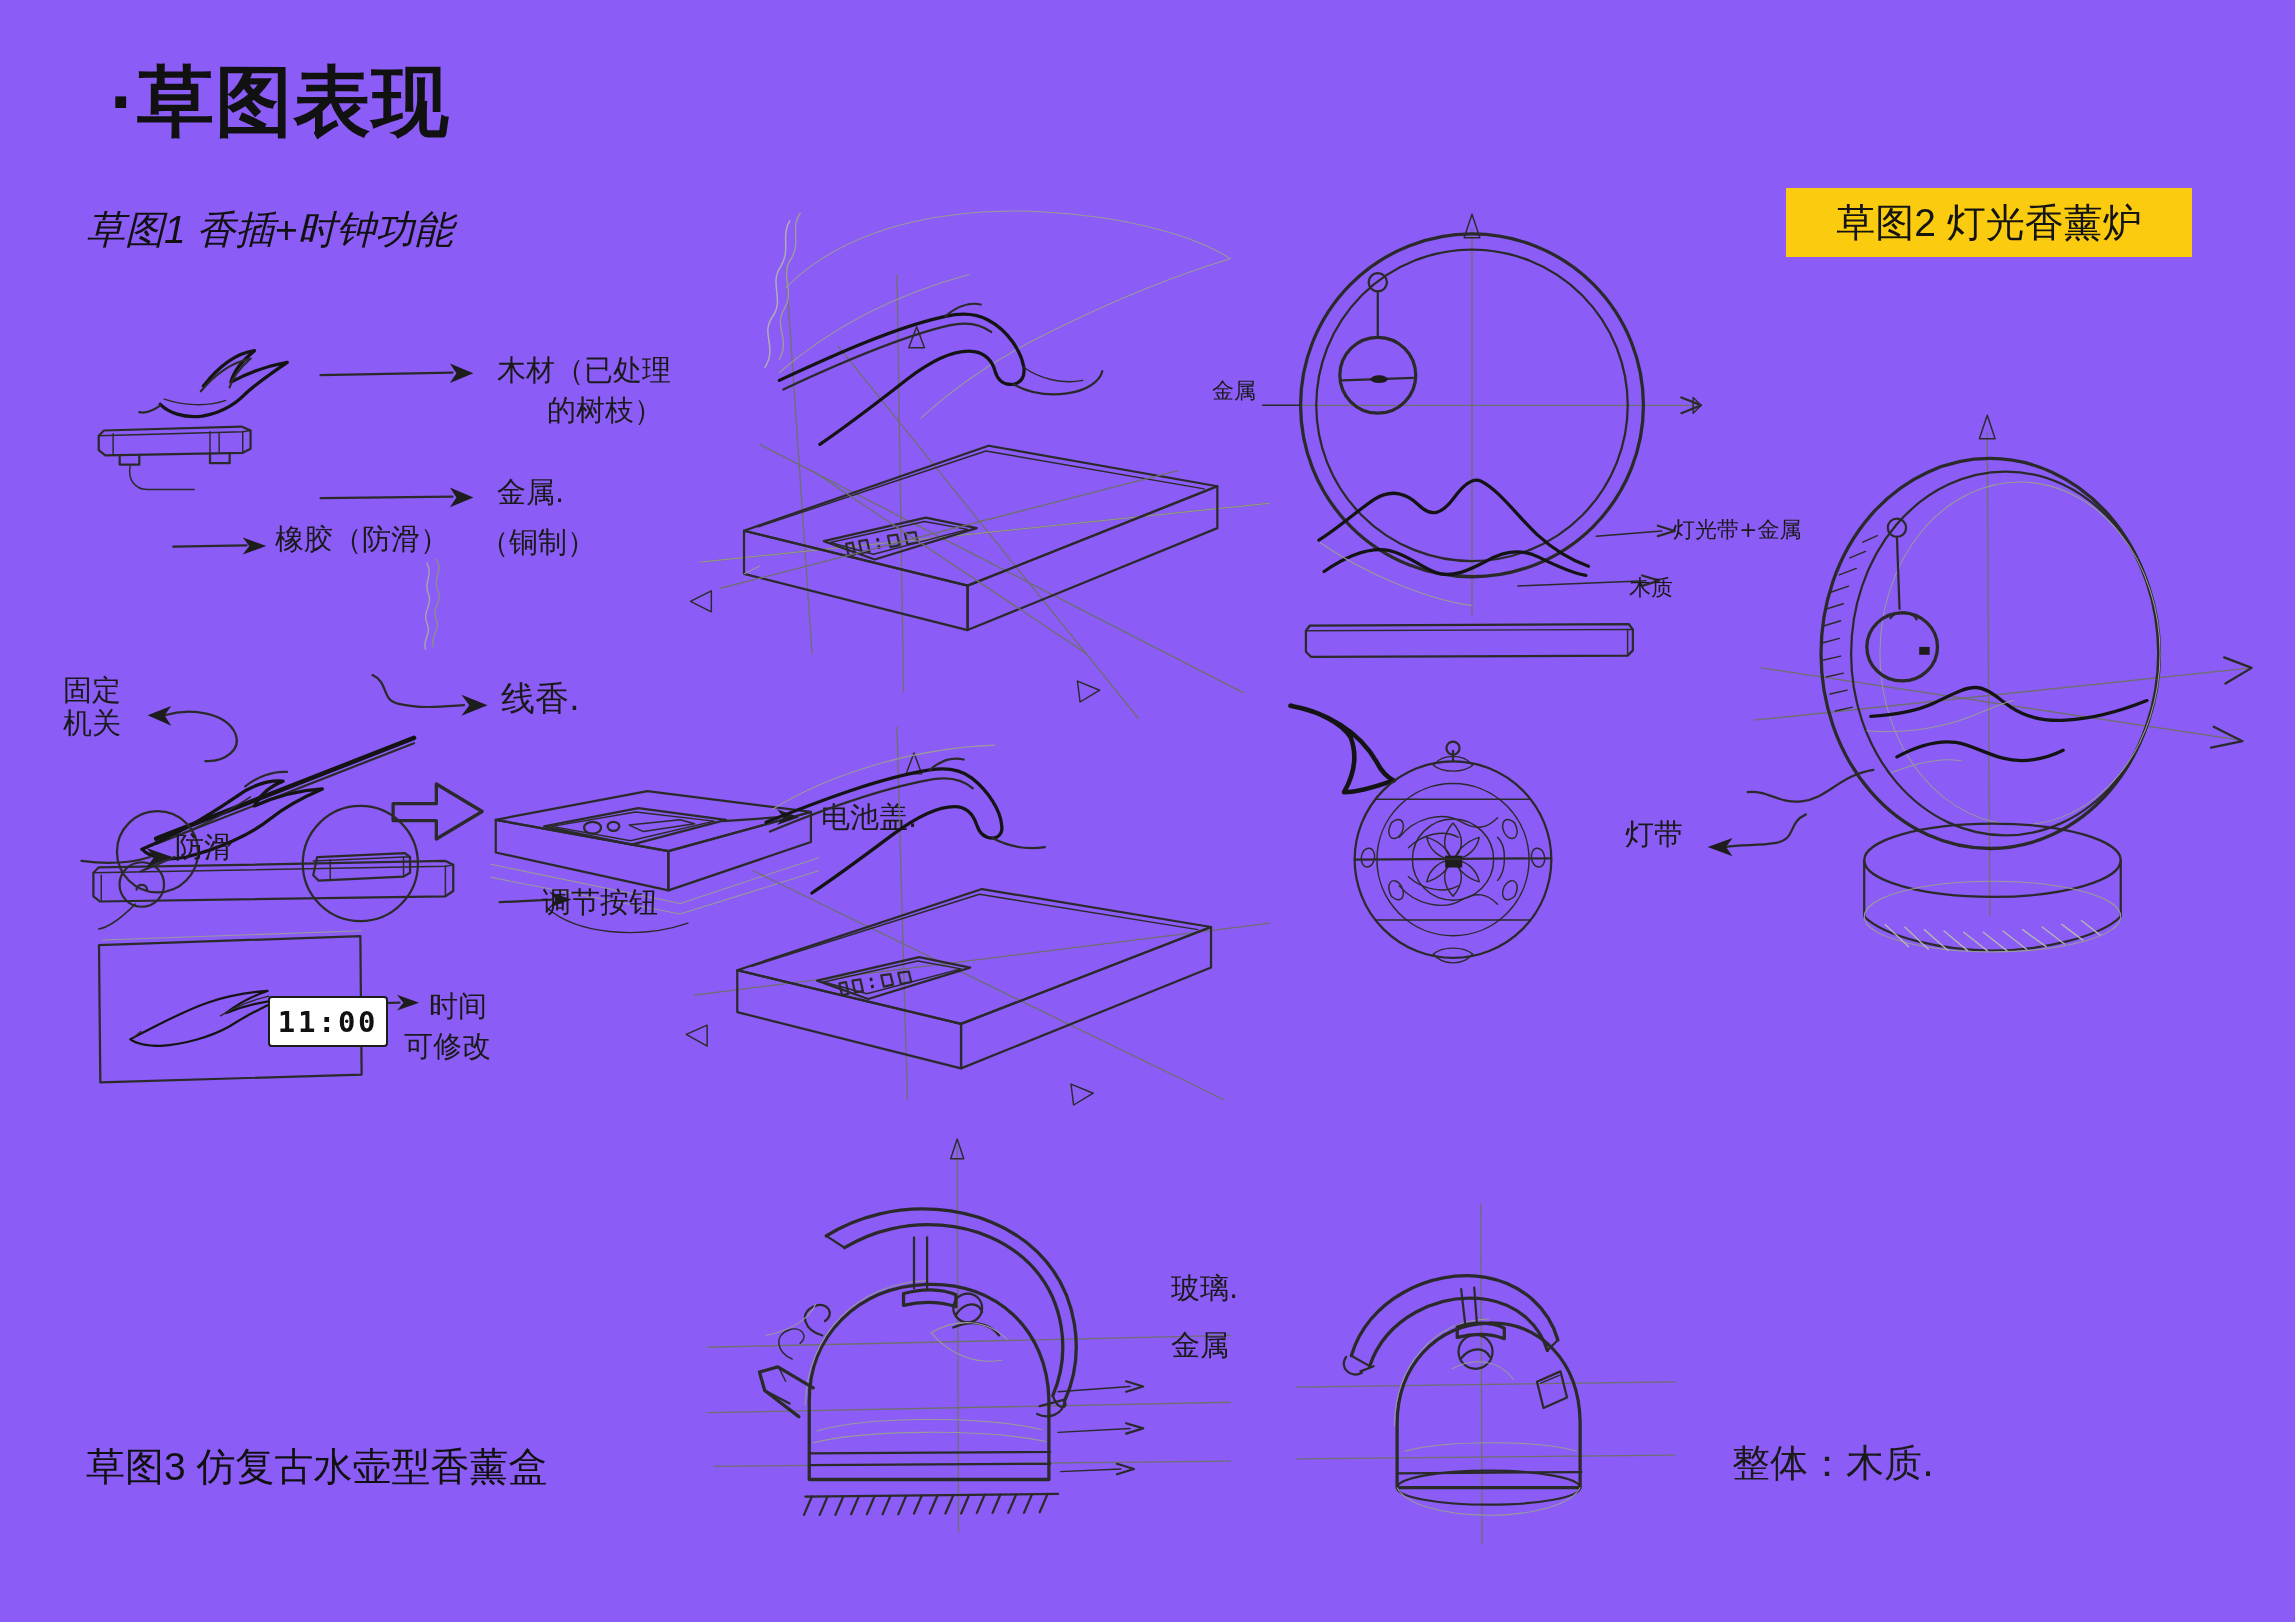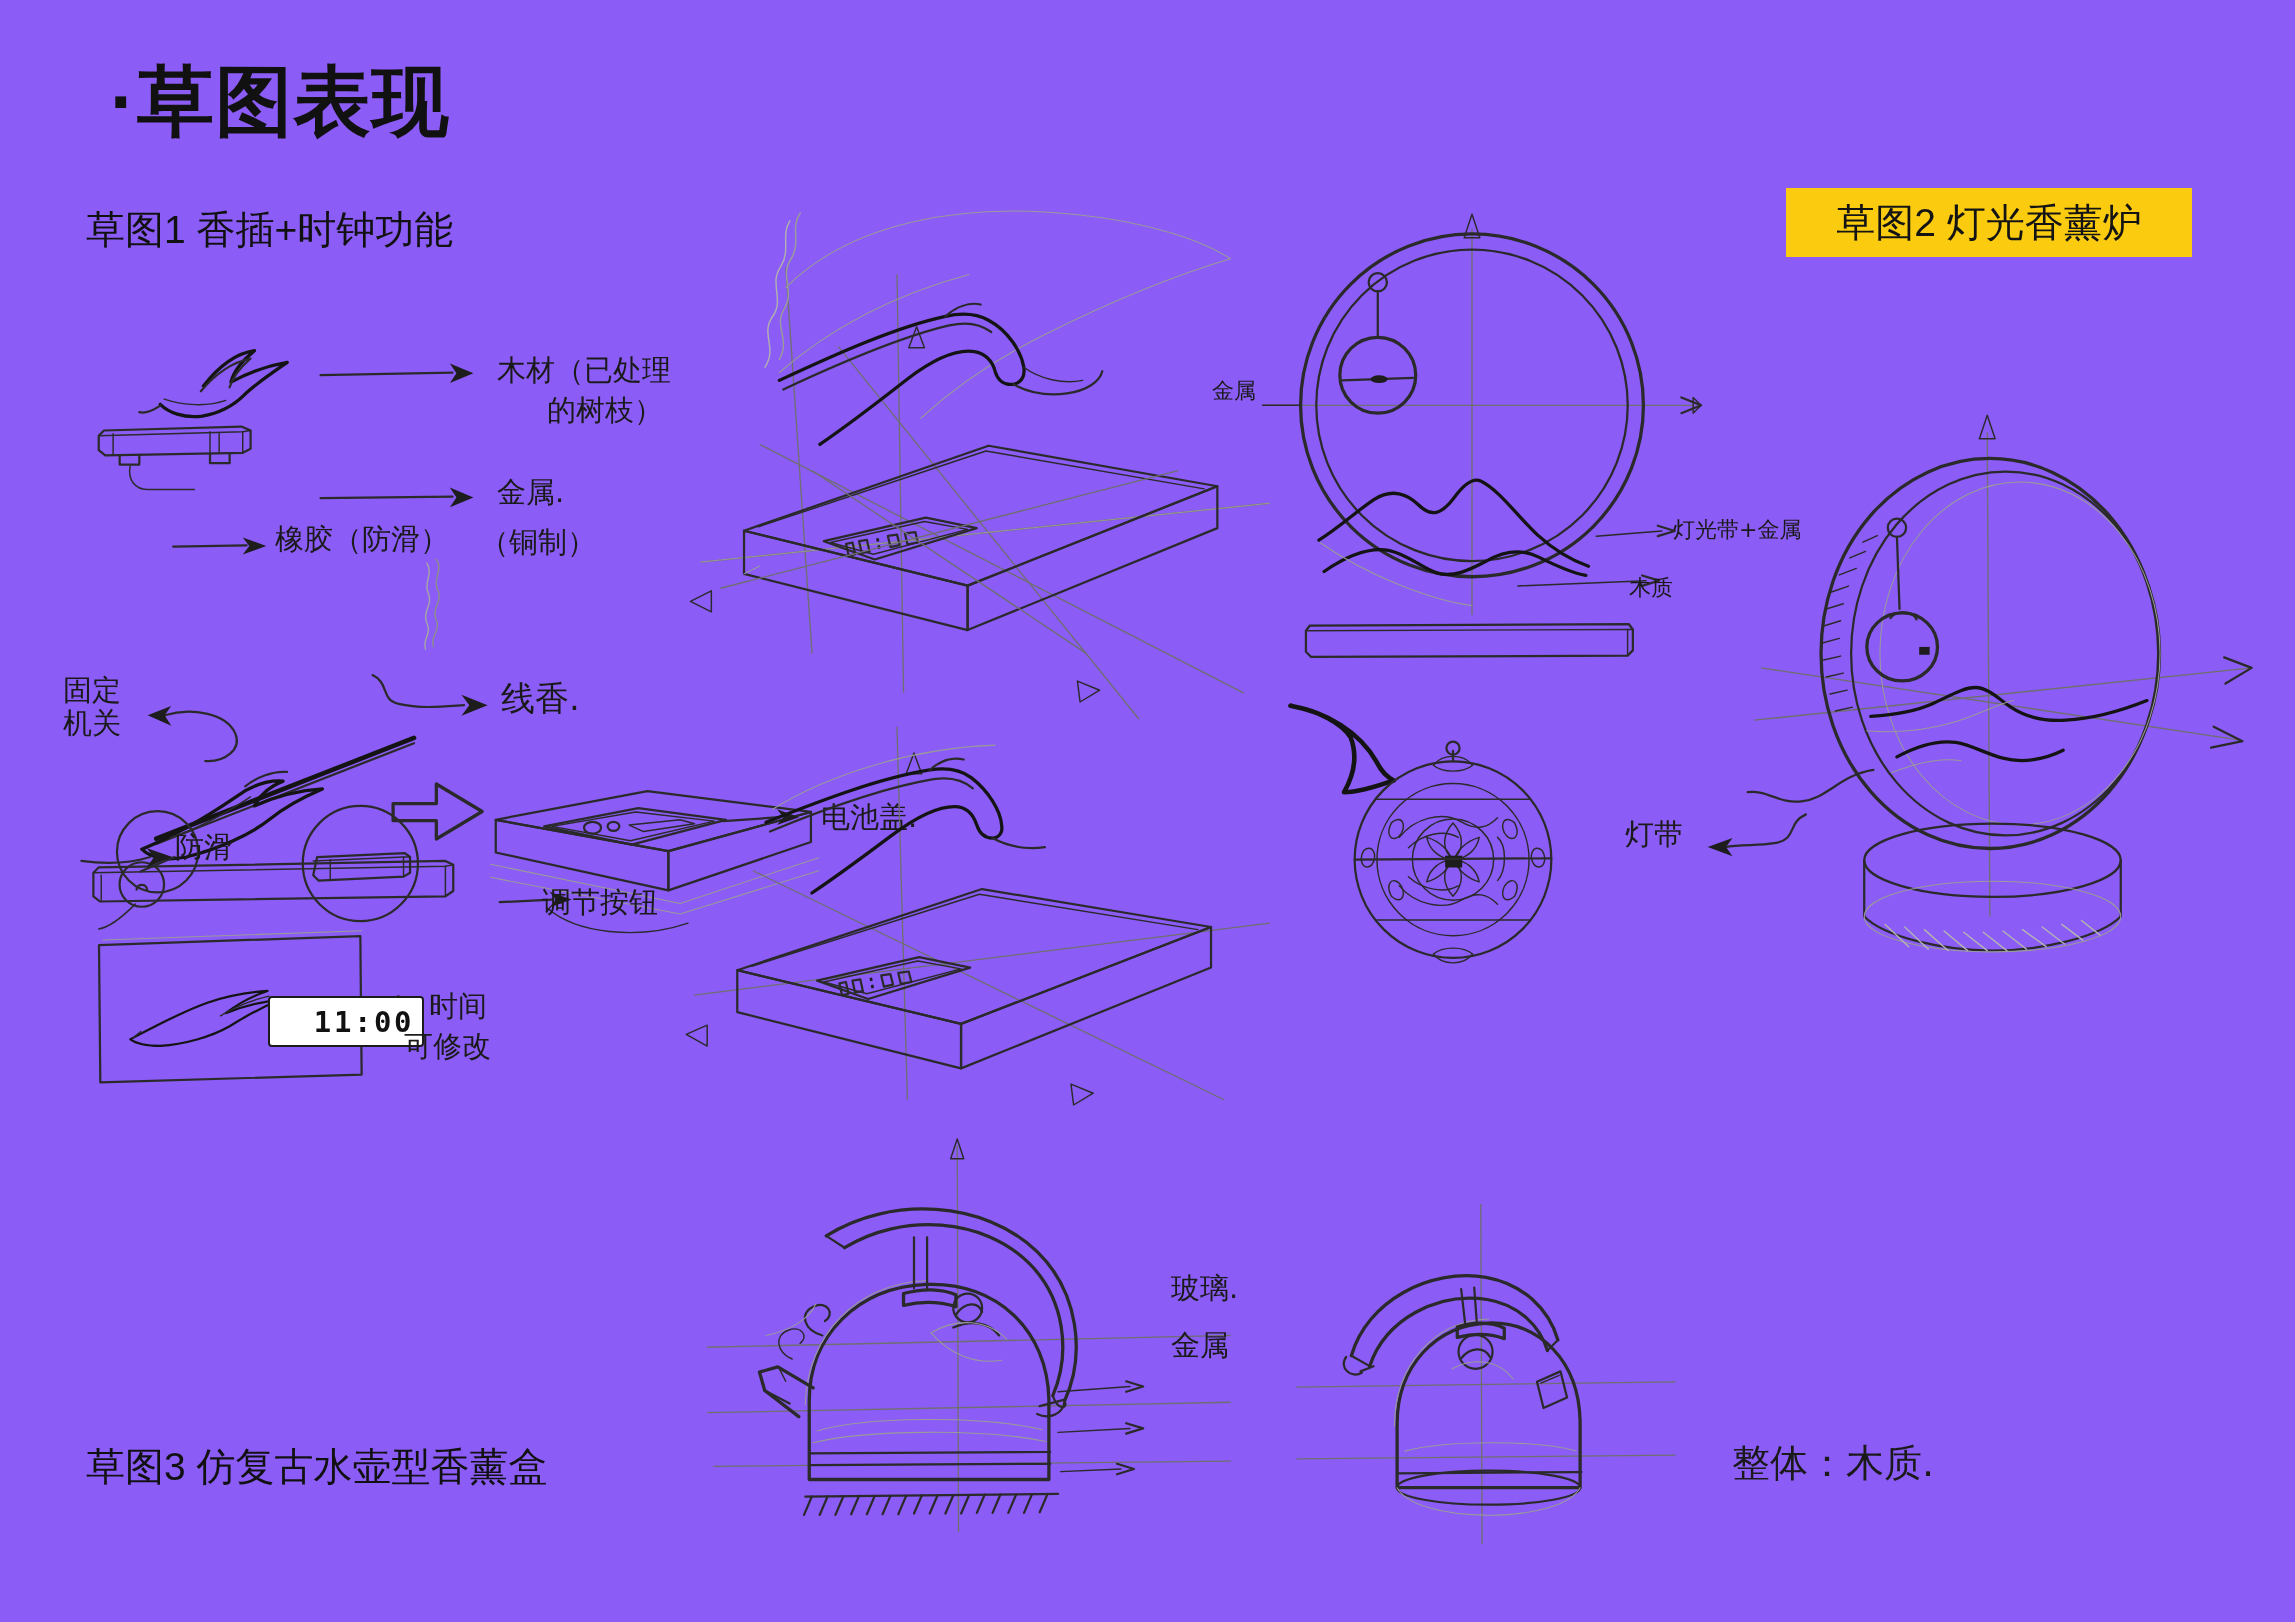--- a/index.html
+++ b/index.html
@@ -19,7 +19,7 @@
   .sketch-label{
     position:absolute;font-size:39px;font-weight:500;color:#111;white-space:nowrap;
   }
-  #label1{left:86px;top:203px;}
+  #label1{left:86px;top:203px;font-style:italic;}
   #label3{left:86px;top:1440px;}
   .badge{
     position:absolute;left:1786px;top:188px;width:406px;height:69px;

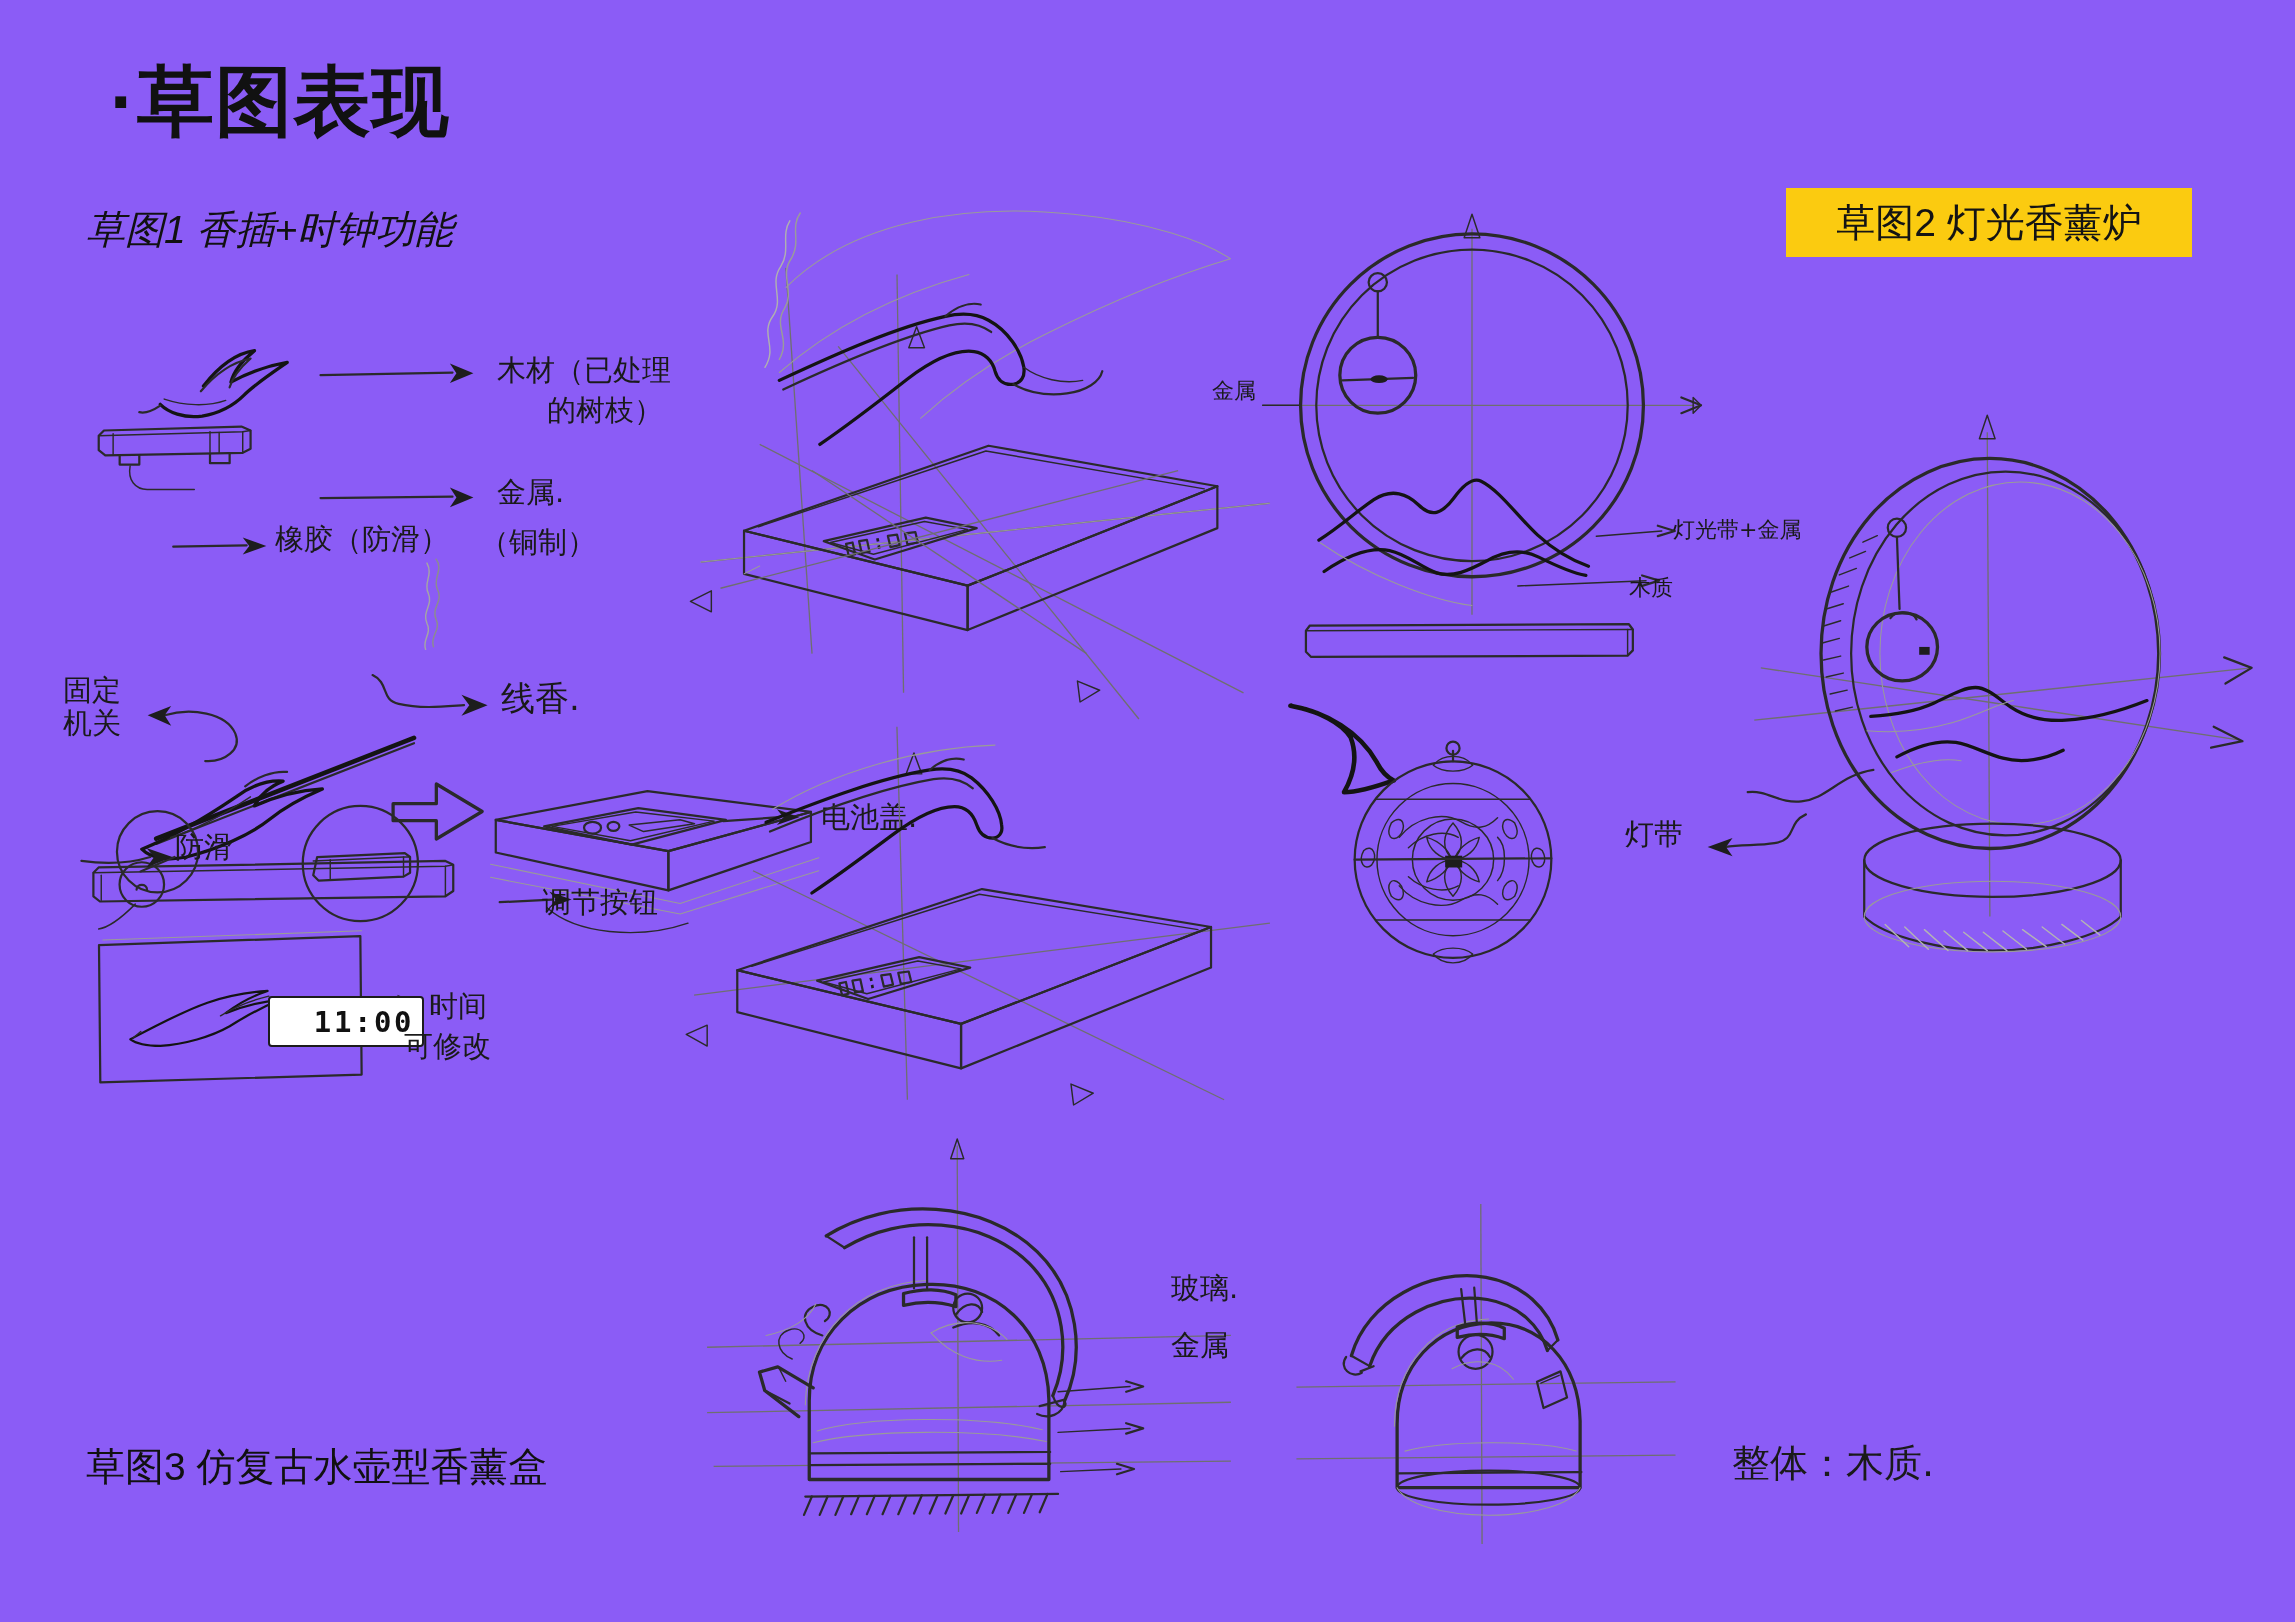--- a/index.html
+++ b/index.html
@@ -53,7 +53,7 @@
     position:absolute;border:2.6px solid #1c1c1c;border-radius:3.9px;
     background:#fff;display:flex;align-items:center;justify-content:center;
     font-family:"DejaVu Sans Mono","Liberation Mono",monospace;
-    font-weight:700;color:#111;letter-spacing:2.6px;padding-left:36px;
+    font-weight:700;color:#111;letter-spacing:2.6px;
   }
 </style>
 </head>

